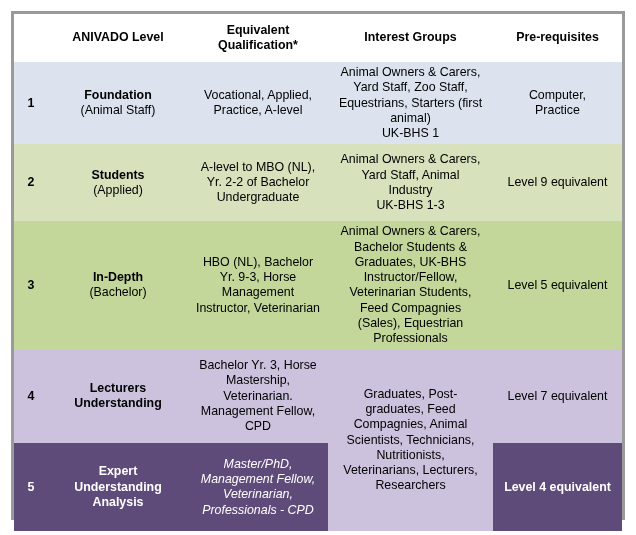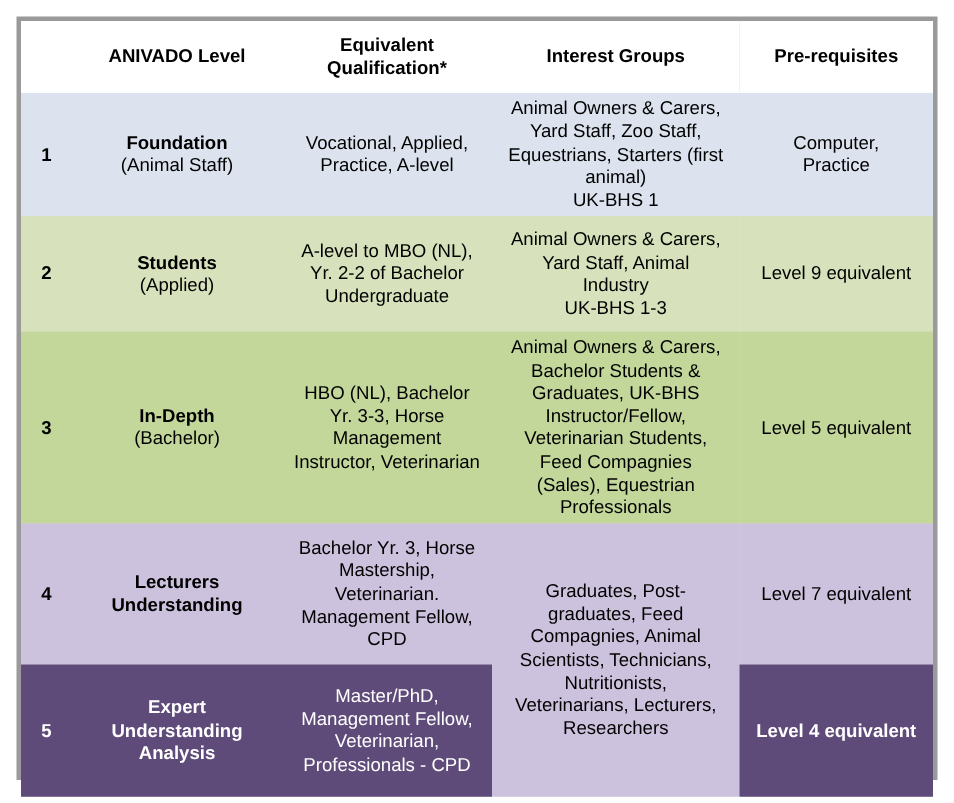--- a/index.html
+++ b/index.html
@@ -183,7 +183,7 @@
             <span class="subnorm">(Bachelor)</span>
           </td>
           <td class="cell txt r3">HBO (NL), Bachelor
-Yr. 3-3, Horse
+Yr. 9-3, Horse
 Management
 Instructor, Veterinarian</td>
           <td class="cell txt r3">Animal Owners &amp; Carers,

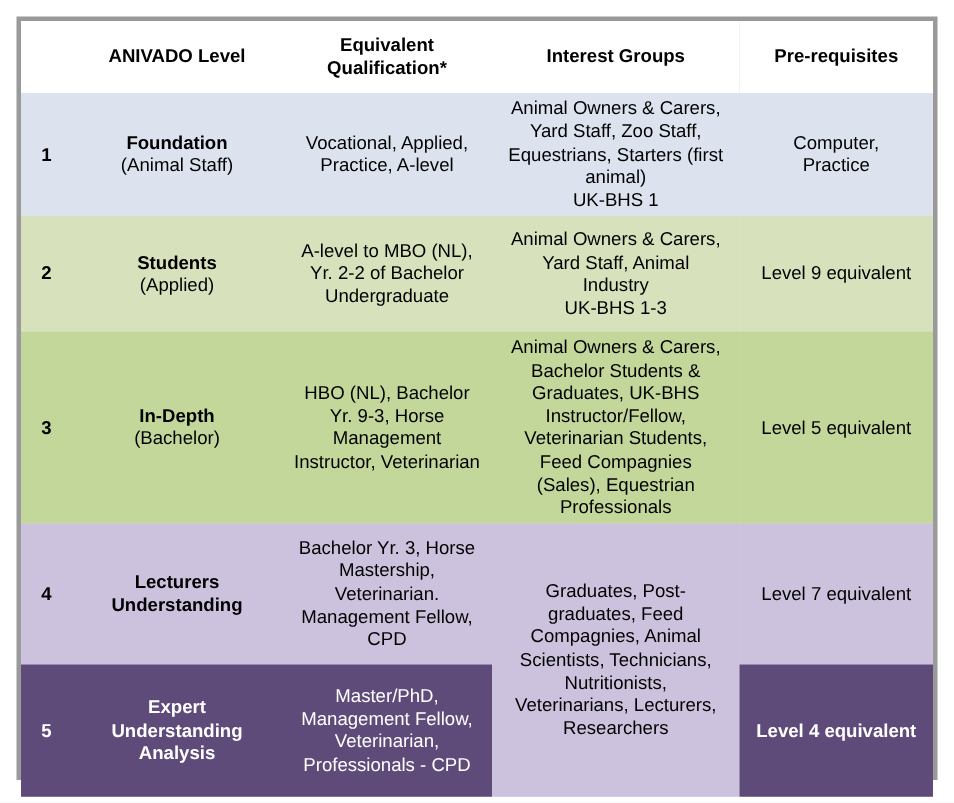--- a/index.html
+++ b/index.html
@@ -112,7 +112,7 @@
 
   
   .sep-left  { border-left: 3px solid #ffffff; font-weight: bold; }
-  .sep-right { border-right: 3px solid #ffffff; }
+  .sep-right { border-right: 3px solid #ffffff; font-style: italic; }
 
   .txt { white-space: pre-line; }
 </style>

